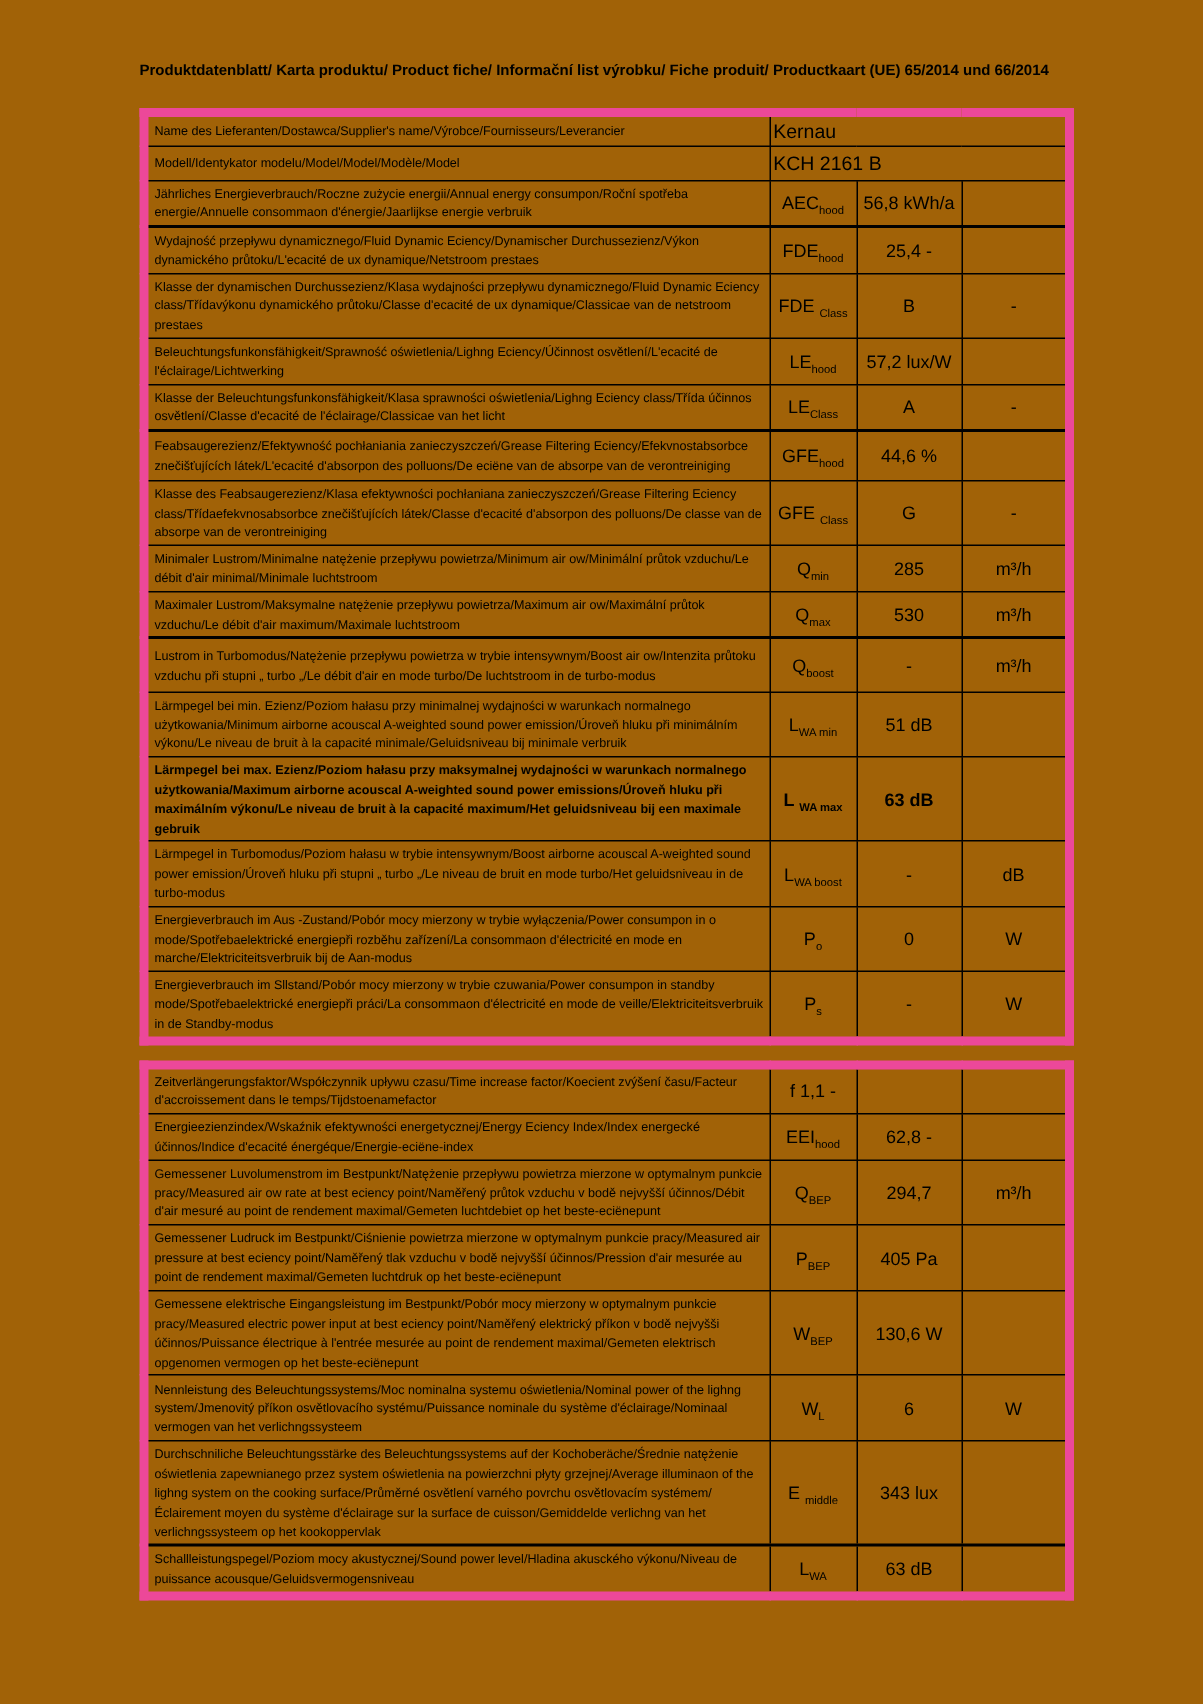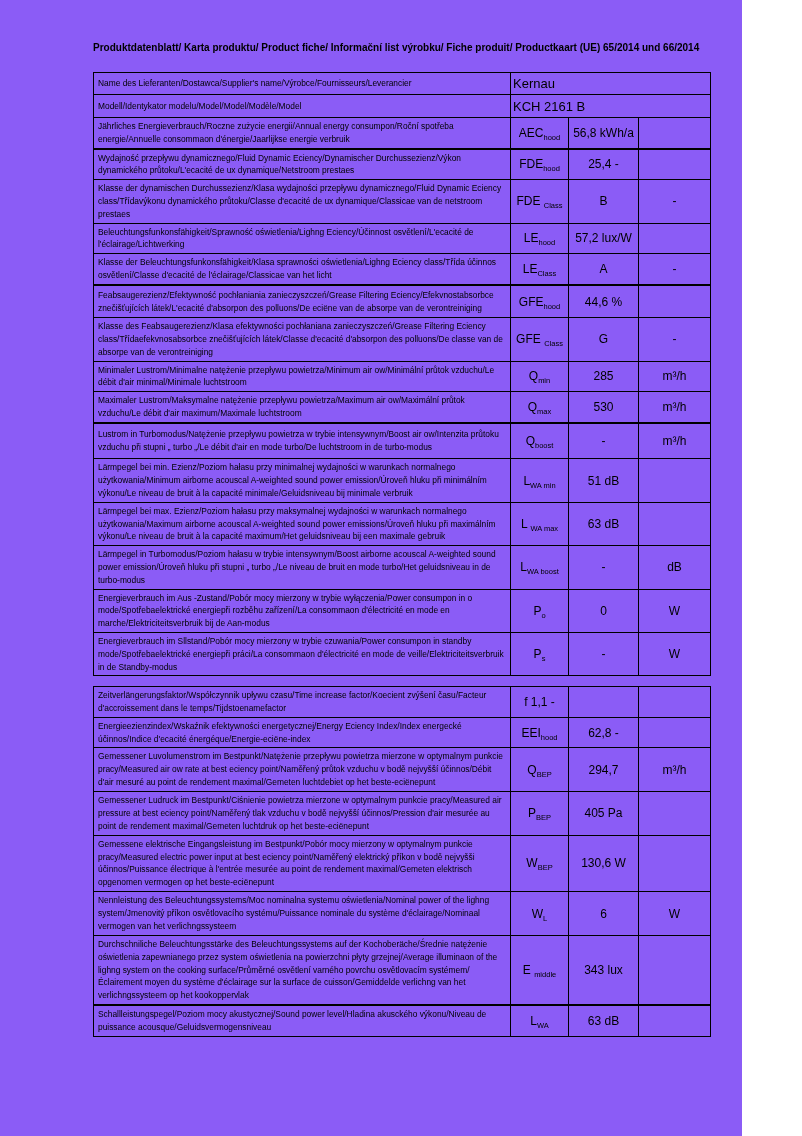--- a/index.html
+++ b/index.html
@@ -4,7 +4,7 @@
 <style>
   html,body { margin:0; padding:0; background:#ffffff; }
   .sheet {
-    position:relative; width:742px; height:1136px; background:#8b5cf6;
+    position:relative; width:802px; height:1136px; background:#a16207;
     font-family:"Liberation Sans", sans-serif; color:#000; overflow:hidden;
   }
   .title {

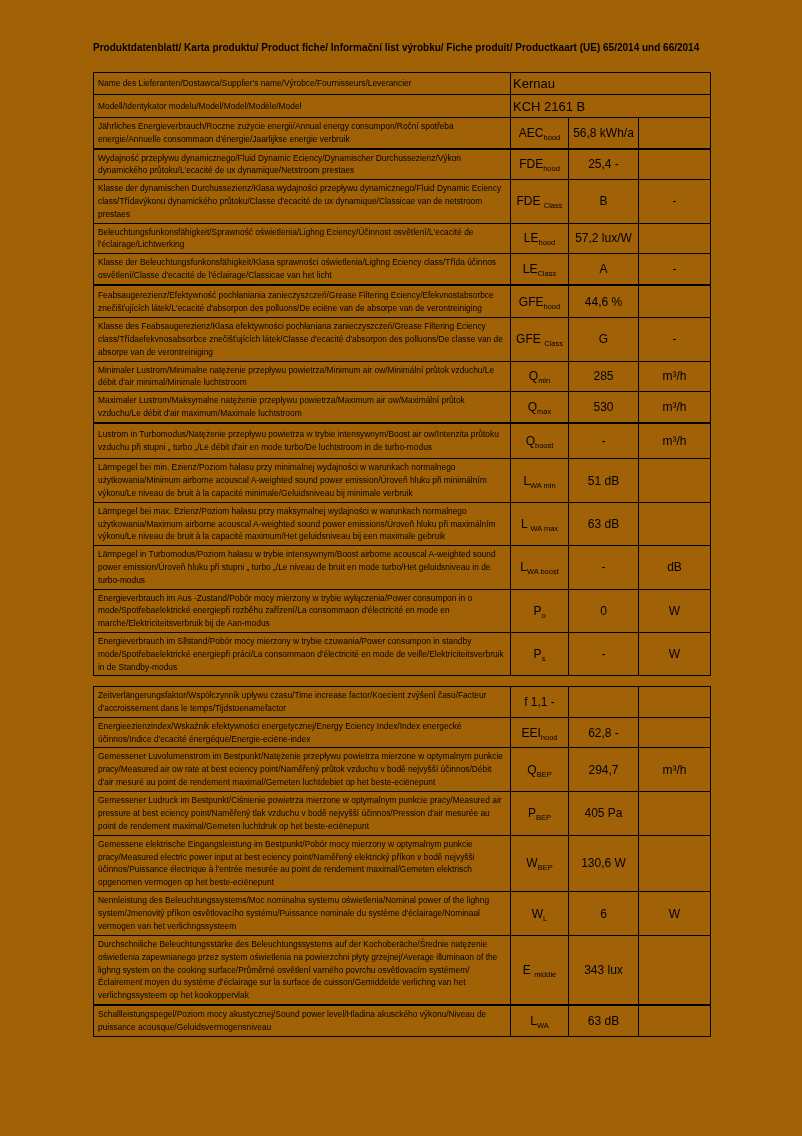--- a/index.html
+++ b/index.html
@@ -15,7 +15,7 @@
   .gap { height:10px; }
   table.tbl {
     border-collapse:collapse; table-layout:fixed; width:617px;
-    border:1px solid #ec4899;
+    border:6px solid #ec4899;
   }
   table.tbl td { border:1px solid #000; vertical-align:middle; }
   tr.thick td { border-top-width:2px; }

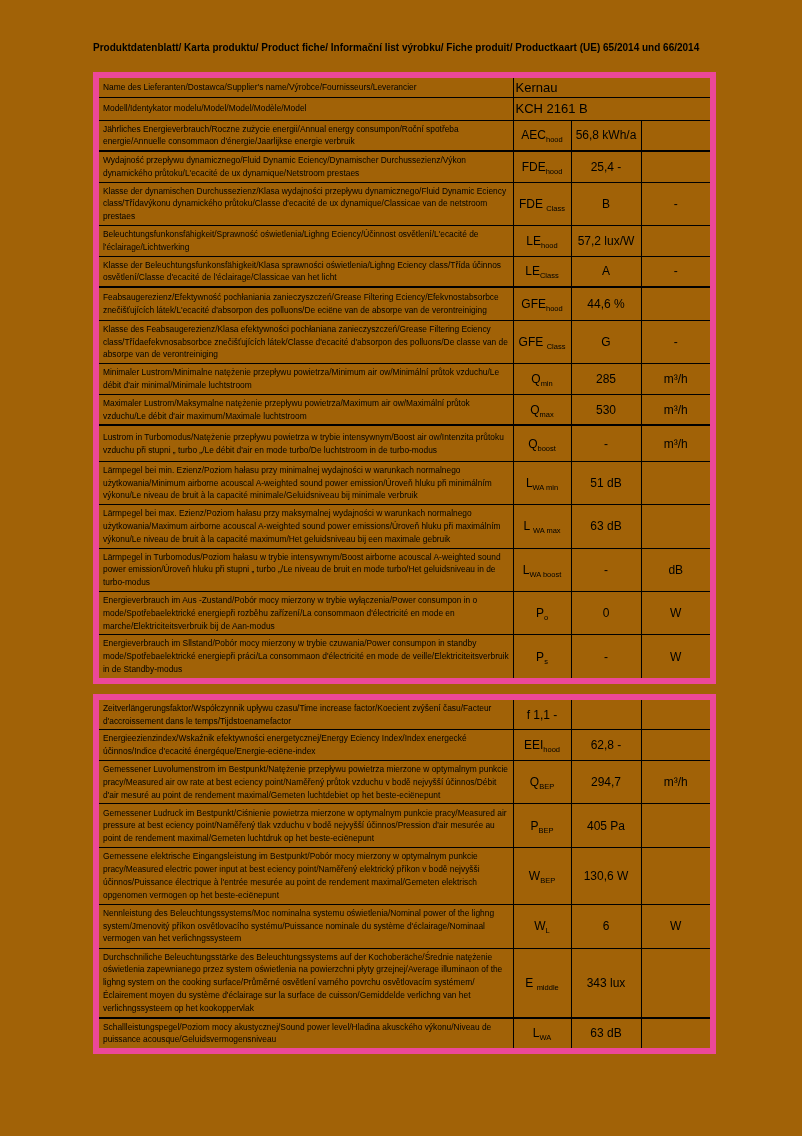--- a/index.html
+++ b/index.html
@@ -122,7 +122,7 @@
             <td class="val">51 dB</td>
             <td class="unit"></td>
           </tr>
-          <tr style="height: 41px;">
+          <tr style="height: 41px; font-weight: bold;">
             <td class="lbl">Lärmpegel bei max. Ezienz/Poziom hałasu przy maksymalnej wydajności w warunkach normalnego użytkowania/Maximum airborne acouscal A-weighted sound power emissions/Úroveň hluku při maximálním výkonu/Le niveau de bruit à la capacité maximum/Het geluidsniveau bij een maximale gebruik</td>
             <td class="sym"><span class="sym-base">L </span><sub>WA max</sub></td>
             <td class="val">63 dB</td>

